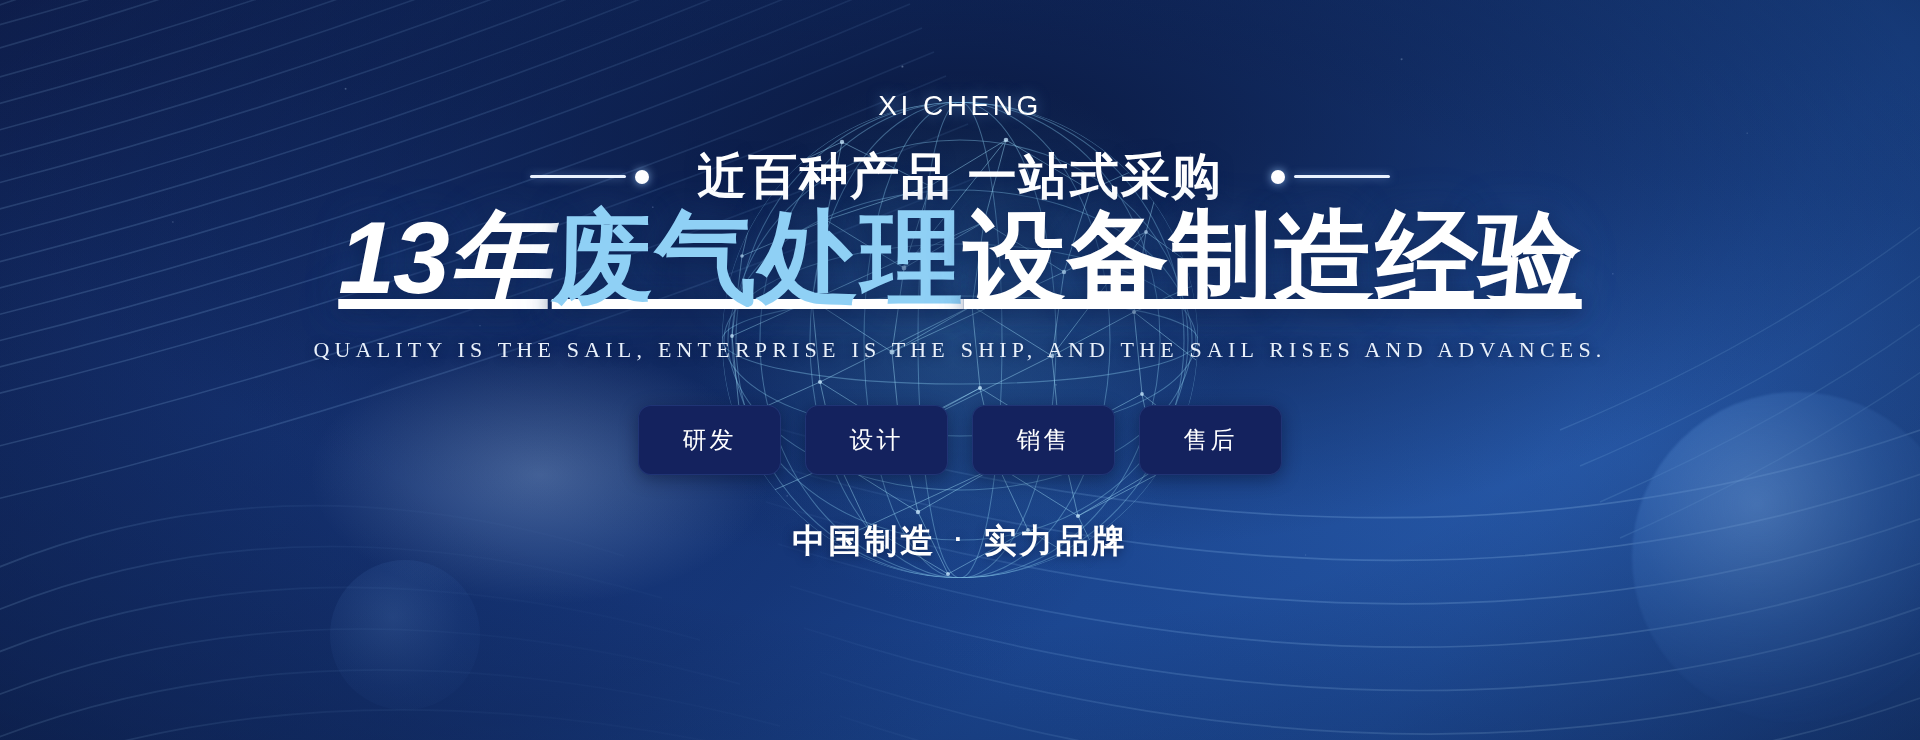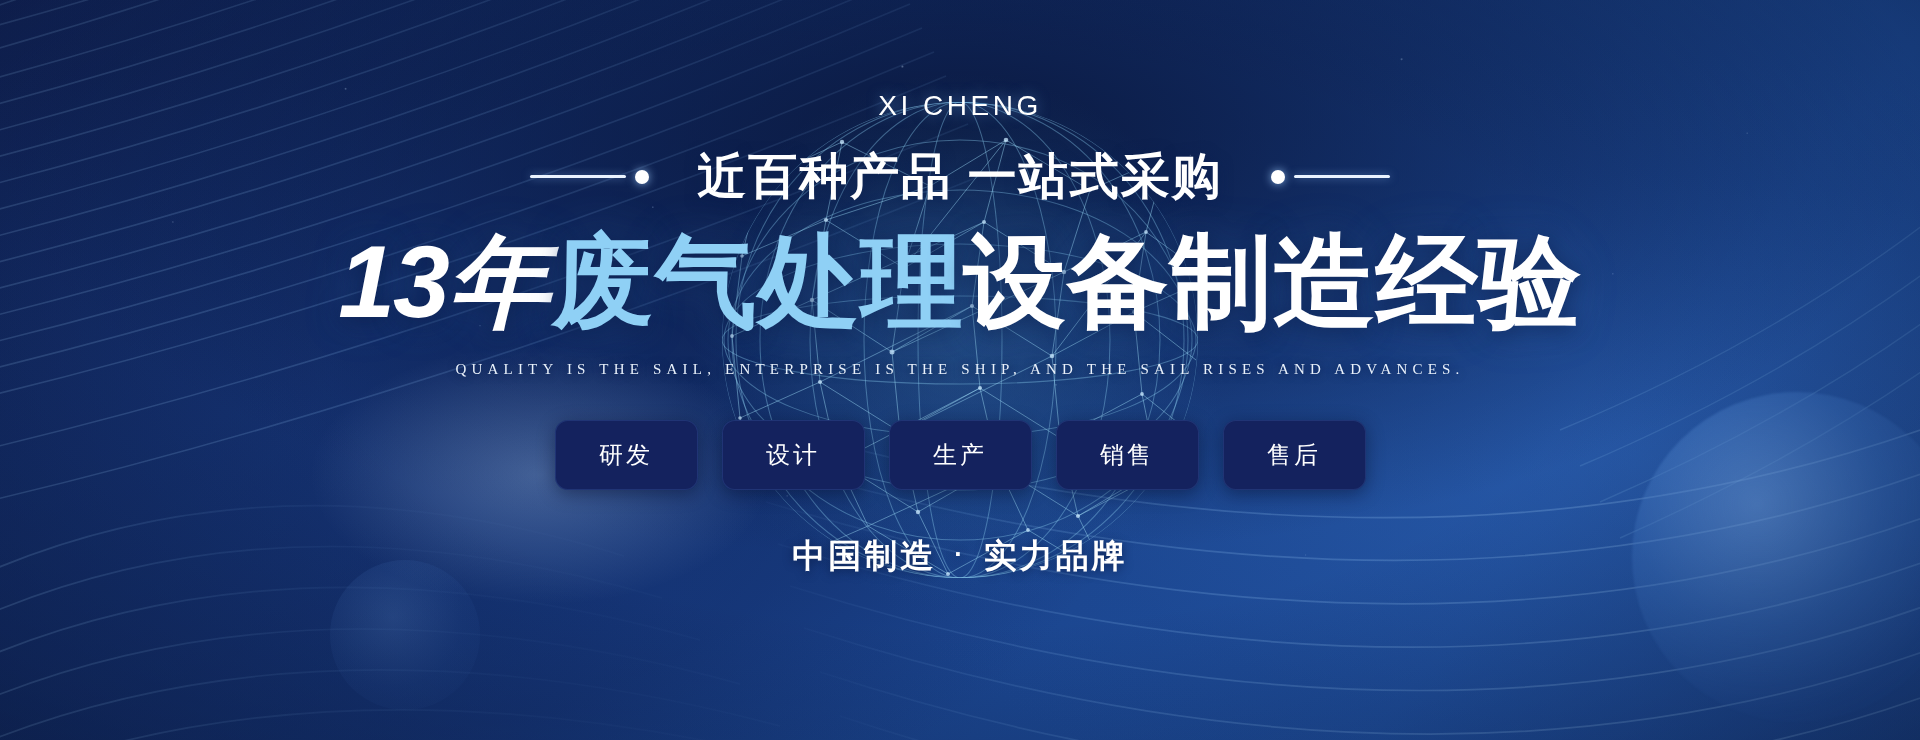--- a/index.html
+++ b/index.html
@@ -102,7 +102,6 @@
   }
 
   .headline{
-    margin-top:24px;
     font-size:102px;
     font-weight:700;
     line-height:1.12;
@@ -110,6 +109,7 @@
     white-space:nowrap;
     color:#ffffff;
     text-shadow:0 3px 22px rgba(8,26,70,.75), 0 0 46px rgba(80,150,235,.28);
+    text-decoration:underline;
   }
   .headline .num{
     font-style:italic;

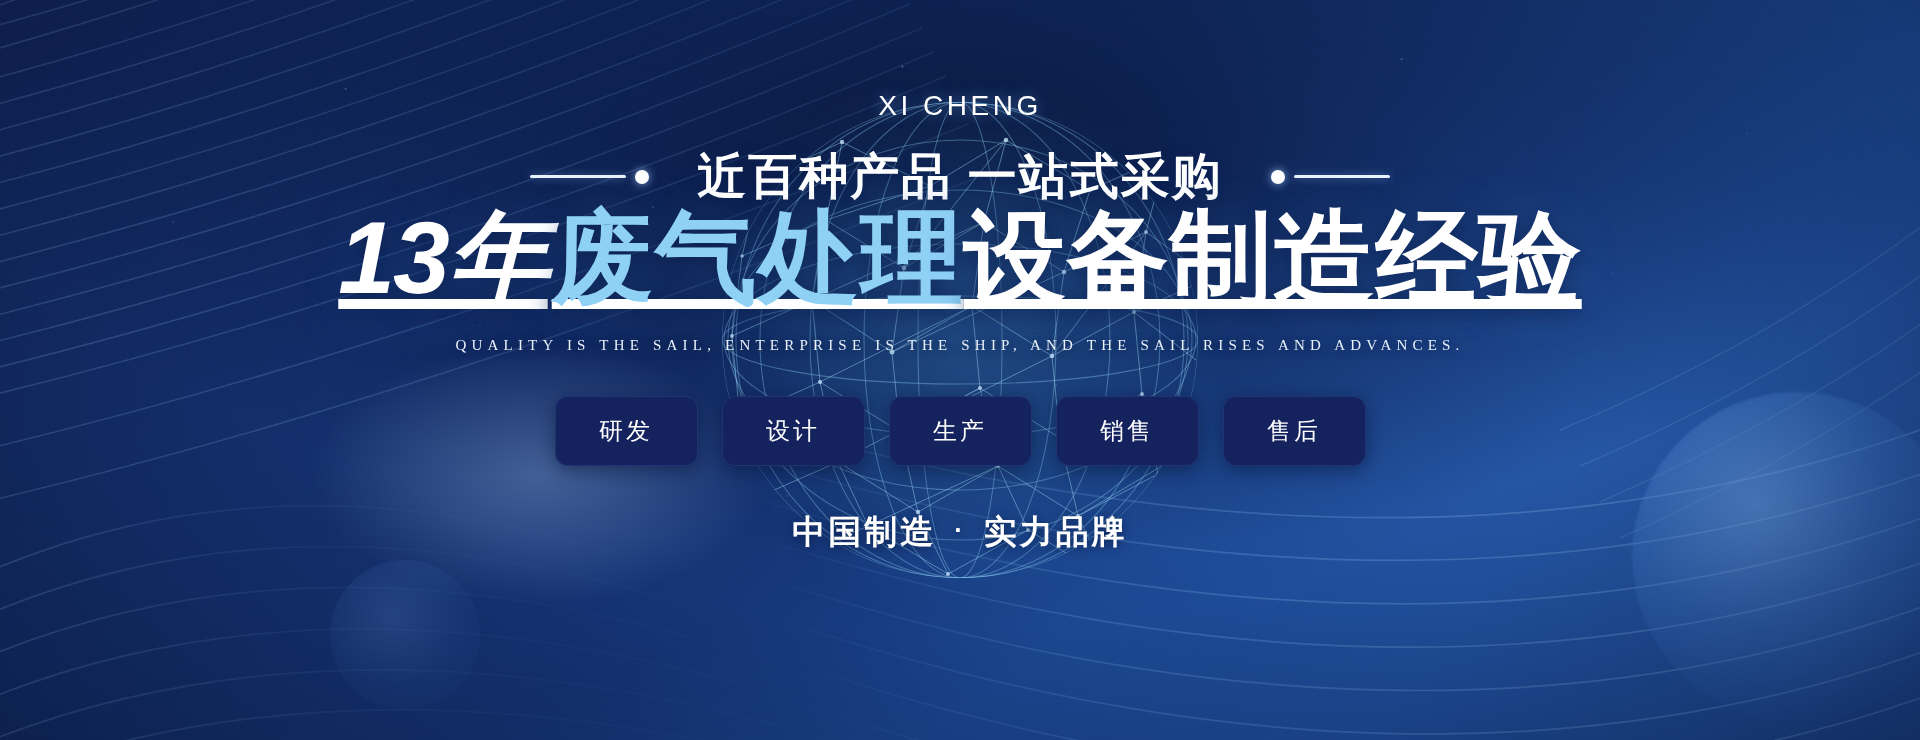--- a/index.html
+++ b/index.html
@@ -123,7 +123,7 @@
     margin-top:22px;
     color:#e9f1fb;
     font-family:"Liberation Serif","DejaVu Serif",serif;
-    font-size:15px;
+    font-size:22px;
     letter-spacing:5.2px;
     white-space:nowrap;
     text-shadow:0 1px 8px rgba(8,24,66,.8);

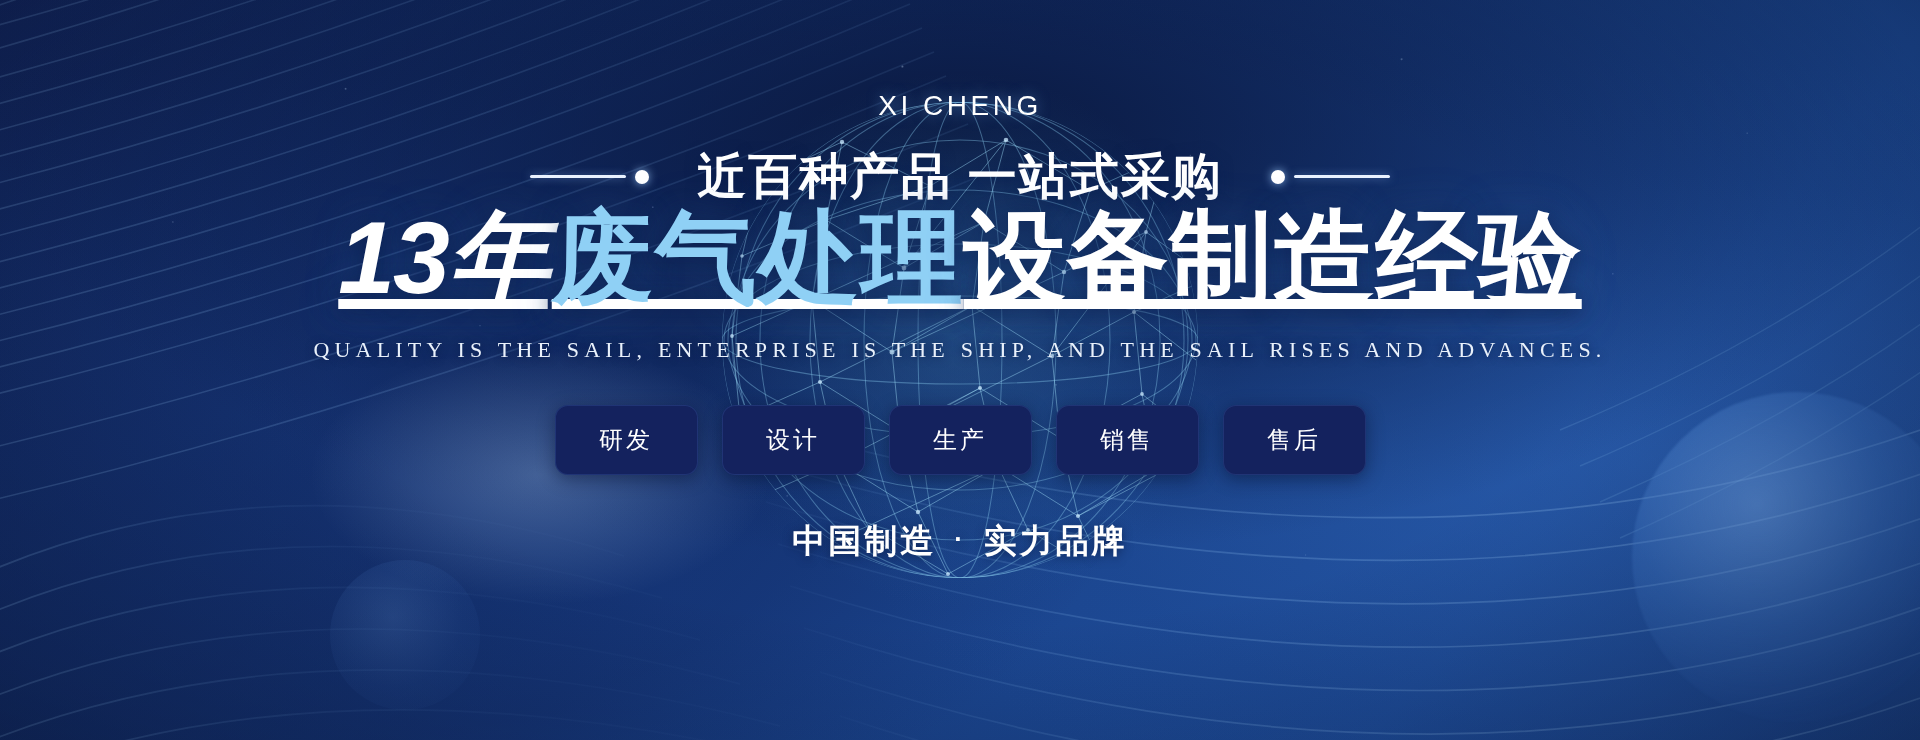--- a/index.html
+++ b/index.html
@@ -363,9 +363,6 @@
         <span>设计</span>
       </div>
       <div class="pill">
-        <span>生产</span>
-      </div>
-      <div class="pill">
         <span>销售</span>
       </div>
       <div class="pill">

